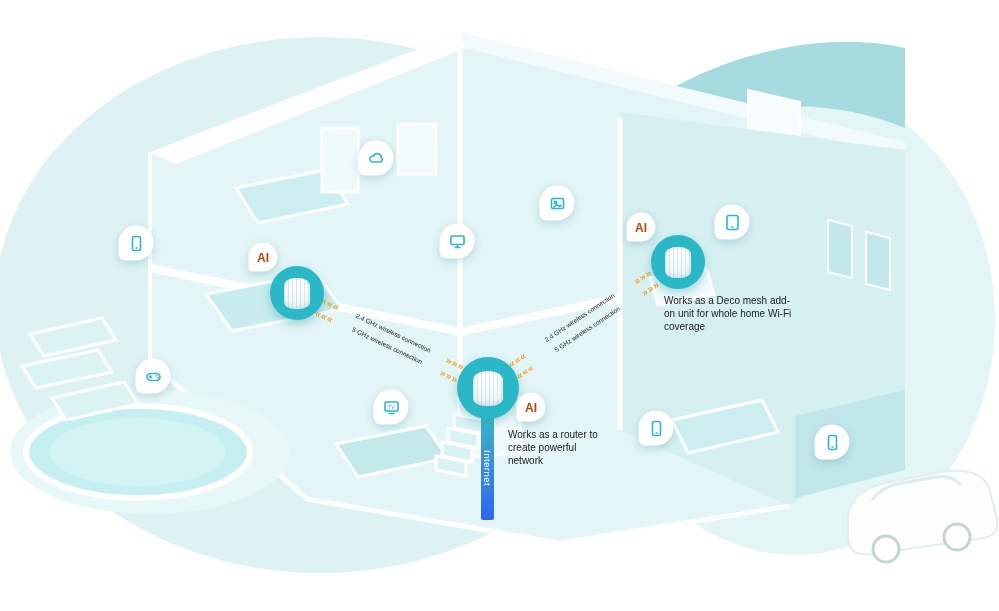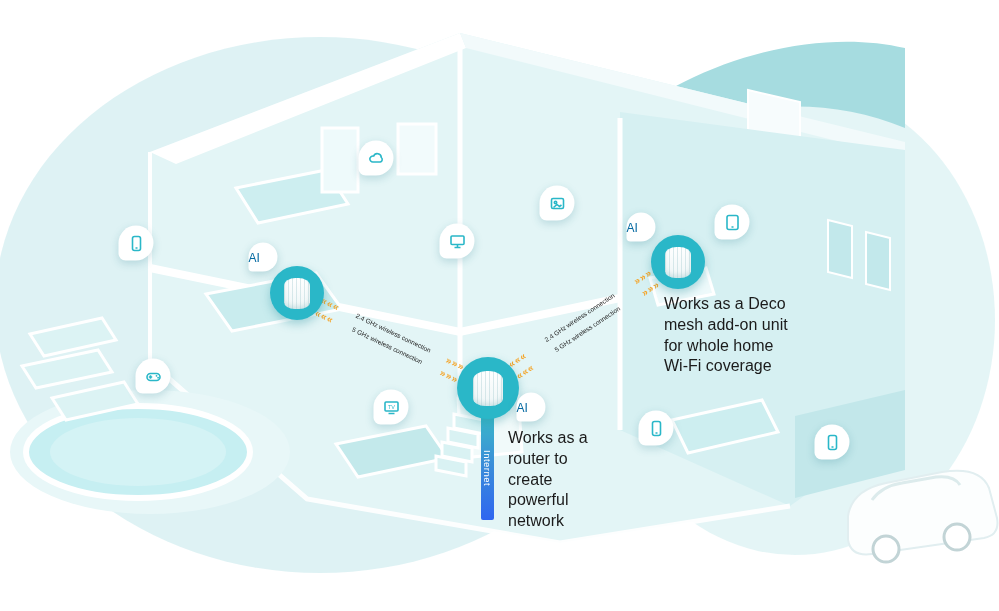--- a/index.html
+++ b/index.html
@@ -45,9 +45,9 @@
   .ai{
     position:absolute;z-index:5;width:29px;height:29px;background:#ffffff;
     border-radius:50% 50% 50% 4px;
-    display:flex;align-items:center;justify-content:flex-start;
+    display:flex;align-items:center;justify-content:center;
     box-shadow:0 3px 8px rgba(32,120,135,.25);
-    font-size:12px;font-weight:400;color:#0369a1;
+    font-size:12px;font-weight:700;color:#c2410c;
   }
 
   

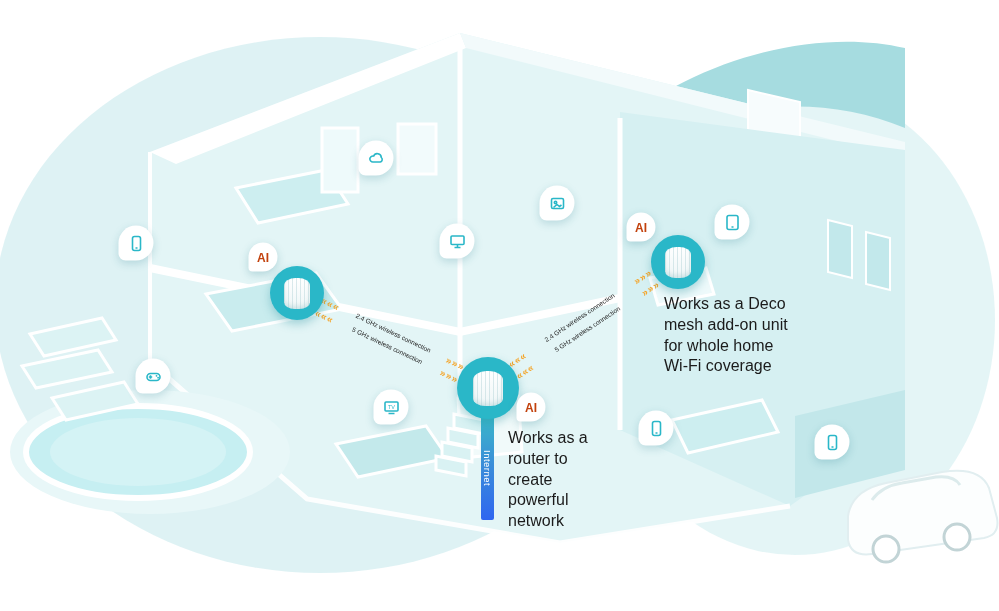--- a/index.html
+++ b/index.html
@@ -61,7 +61,7 @@
 
   
   .caption{
-    position:absolute;z-index:5;font-size:16px;line-height:1.3;color:#1b1b1b;
+    position:absolute;z-index:5;font-size:10px;line-height:1.3;color:#1b1b1b;
   }
 
   .centered{transform:translate(-50%,-50%);}

